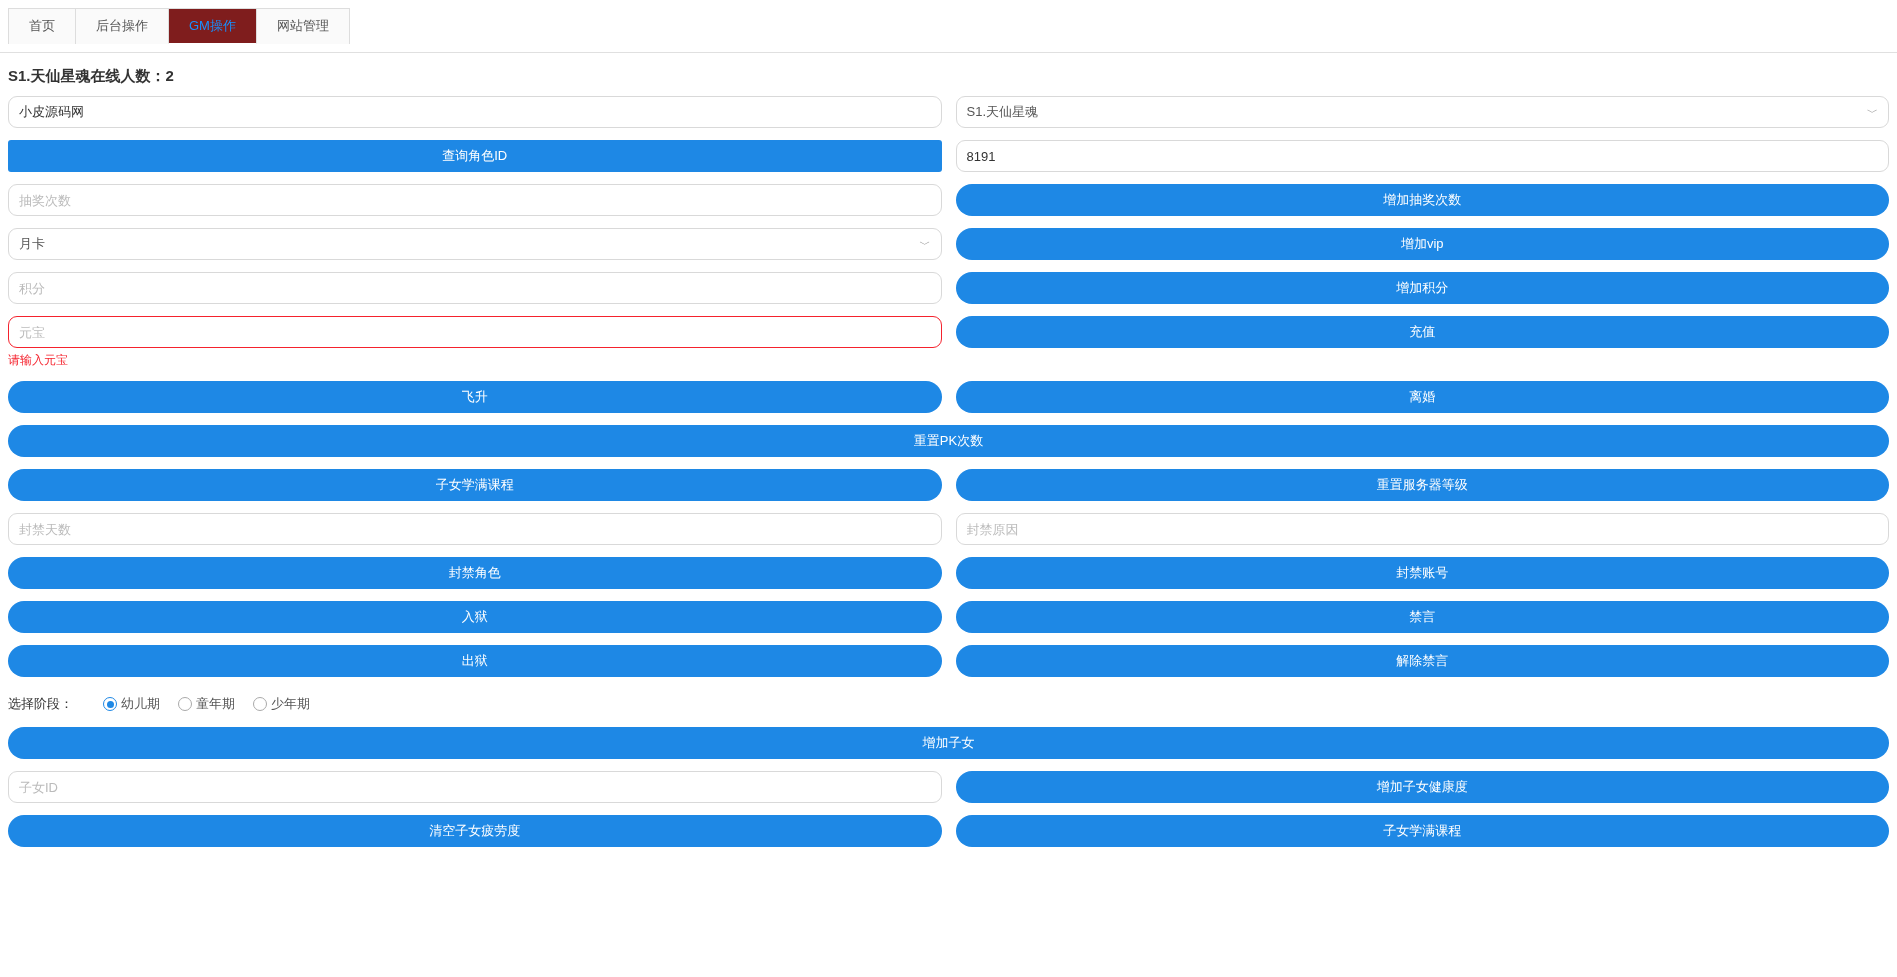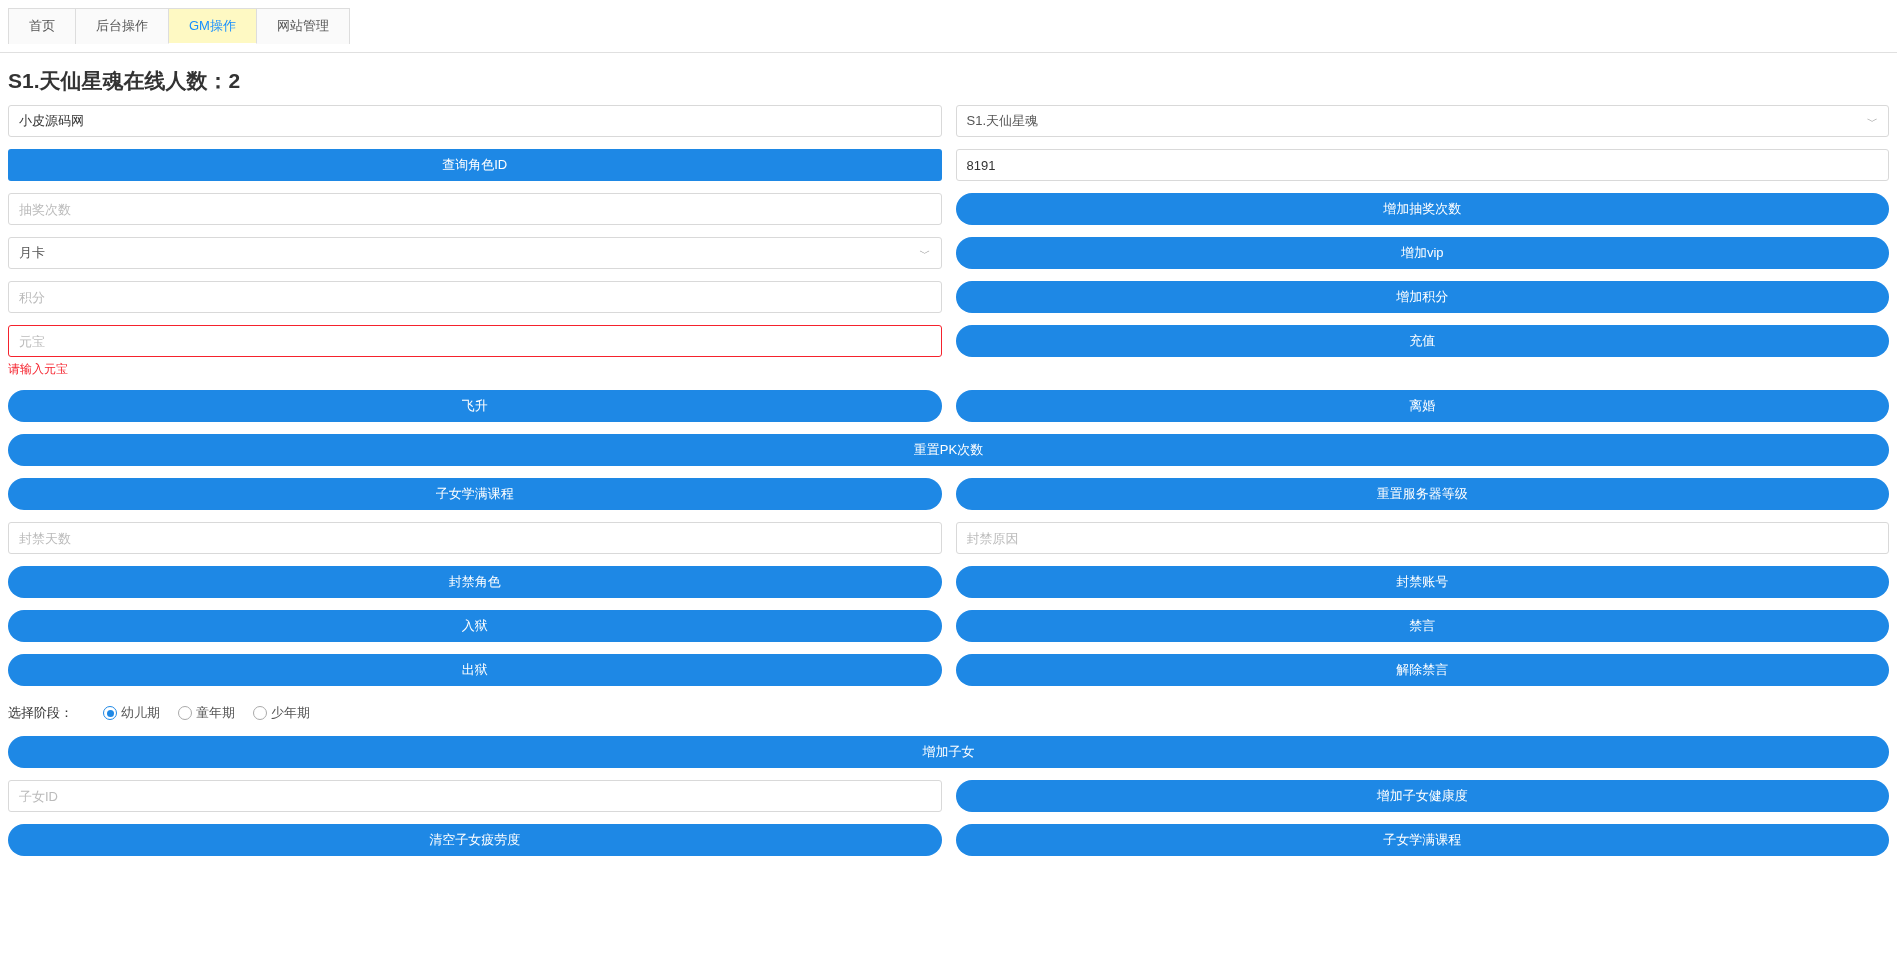--- a/index.html
+++ b/index.html
@@ -7,7 +7,7 @@
 
 .tabs { display: flex; border-bottom: 1px solid #e0e0e0; padding: 8px; }
 .tab { padding: 8px 20px; border: 1px solid #ddd; border-bottom: none; background: #fafafa; cursor: pointer; margin-right: -1px; color: #555; }
-.tab.active { background: #fef9c3; color: #1890ff; border-bottom: 1px solid #fff; position: relative; z-index: 1; }
+.tab.active { background: #7f1d1d; color: #1890ff; border-bottom: 1px solid #fff; position: relative; z-index: 1; }
 
 .page-title { font-size: 21px; font-weight: bold; color: #333; padding: 14px 8px 10px; }
 

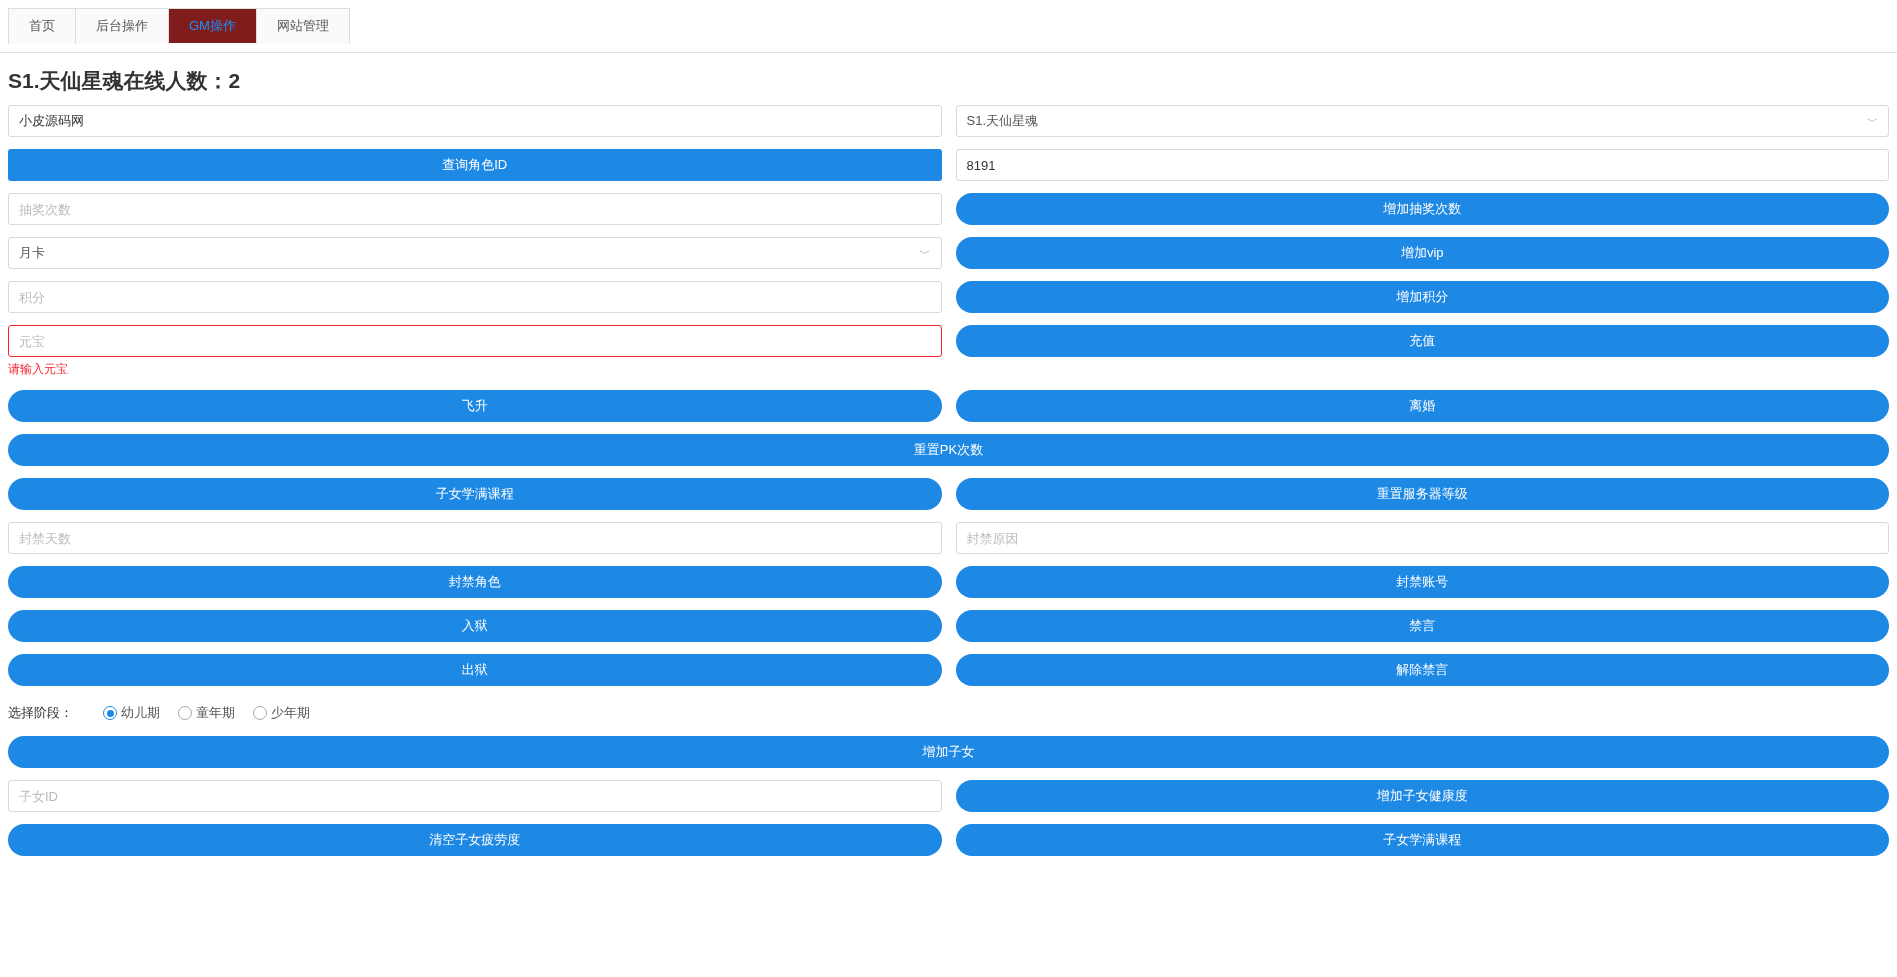--- a/index.html
+++ b/index.html
@@ -9,7 +9,7 @@
 .tab { padding: 8px 20px; border: 1px solid #ddd; border-bottom: none; background: #fafafa; cursor: pointer; margin-right: -1px; color: #555; }
 .tab.active { background: #7f1d1d; color: #1890ff; border-bottom: 1px solid #fff; position: relative; z-index: 1; }
 
-.page-title { font-size: 21px; font-weight: bold; color: #333; padding: 14px 8px 10px; }
+.page-title { font-size: 15px; font-weight: bold; color: #333; padding: 14px 8px 10px; }
 
 .form-area { padding: 0 8px; }
 .row { display: flex; gap: 14px; margin-bottom: 12px; }

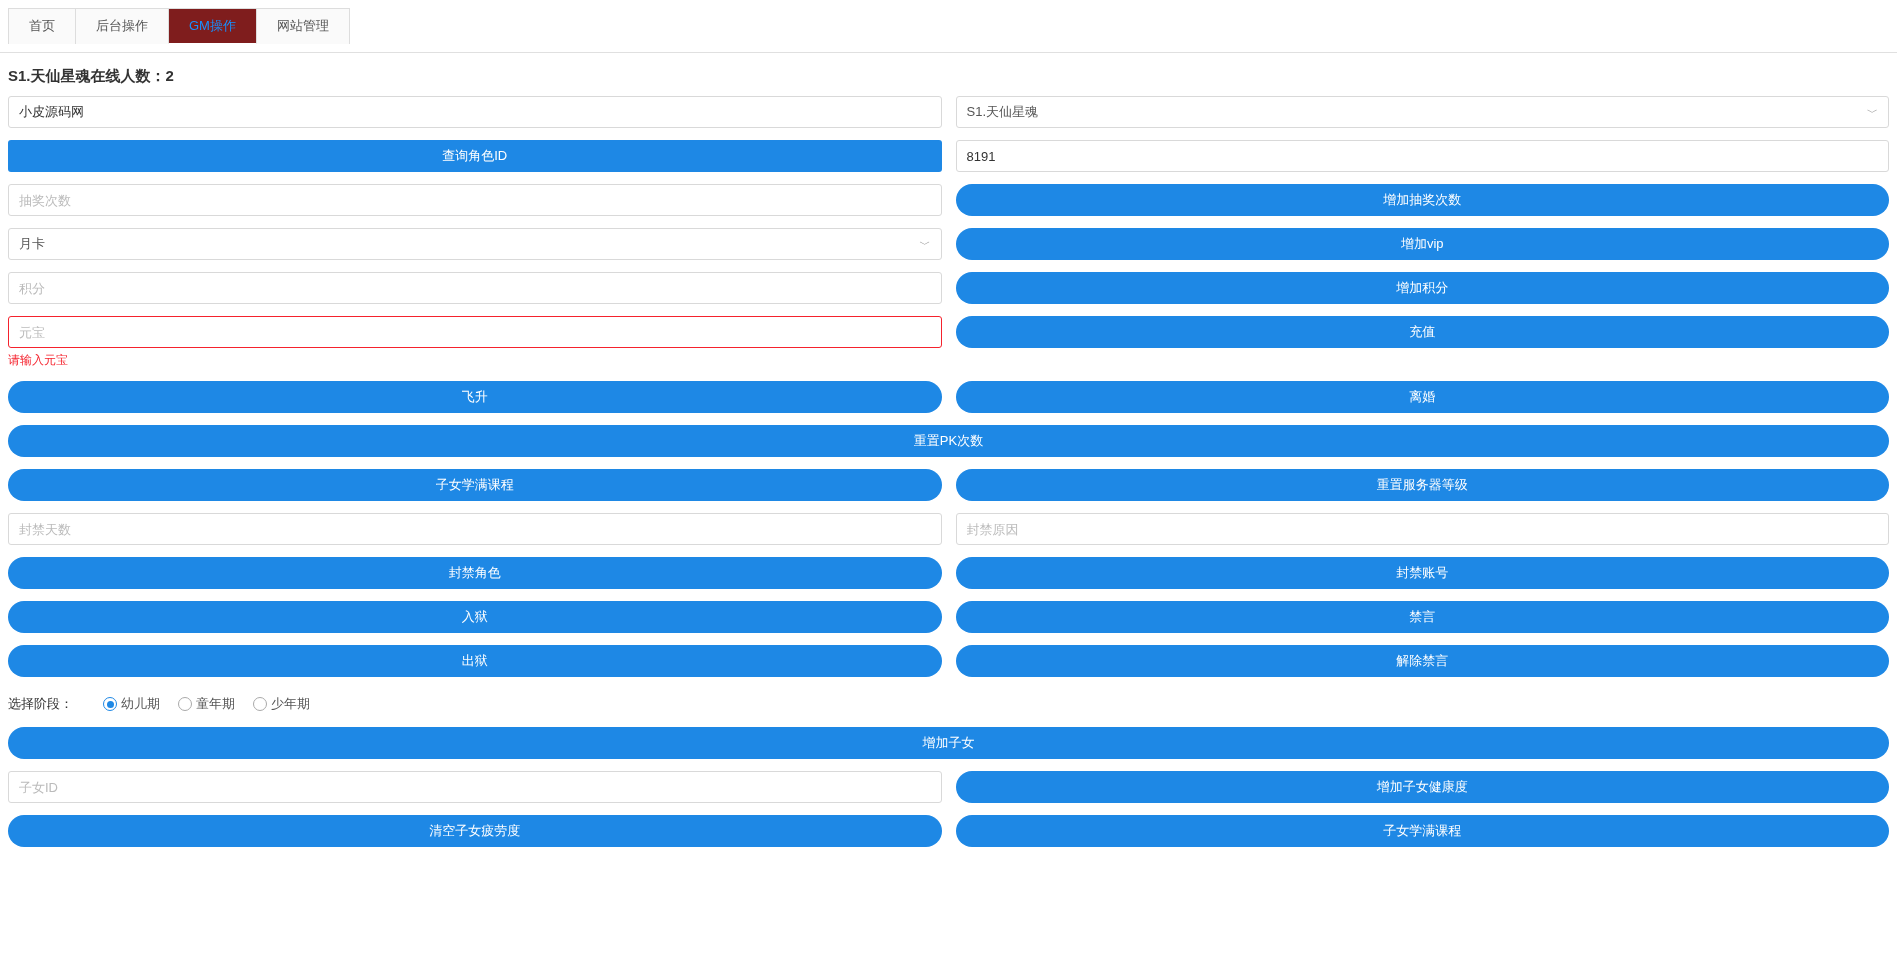--- a/index.html
+++ b/index.html
@@ -17,7 +17,7 @@
 .full { width: 100%; }
 
 input.text-input, .select-box {
-  width: 100%; height: 32px; padding: 4px 10px; border: 1px solid #d9d9d9; border-radius: 3px;
+  width: 100%; height: 32px; padding: 4px 10px; border: 1px solid #d9d9d9; border-radius: 9px;
   font-size: 13px; color: #333; background: #fff; outline: none;
 }
 input.text-input::placeholder { color: #bbb; }

